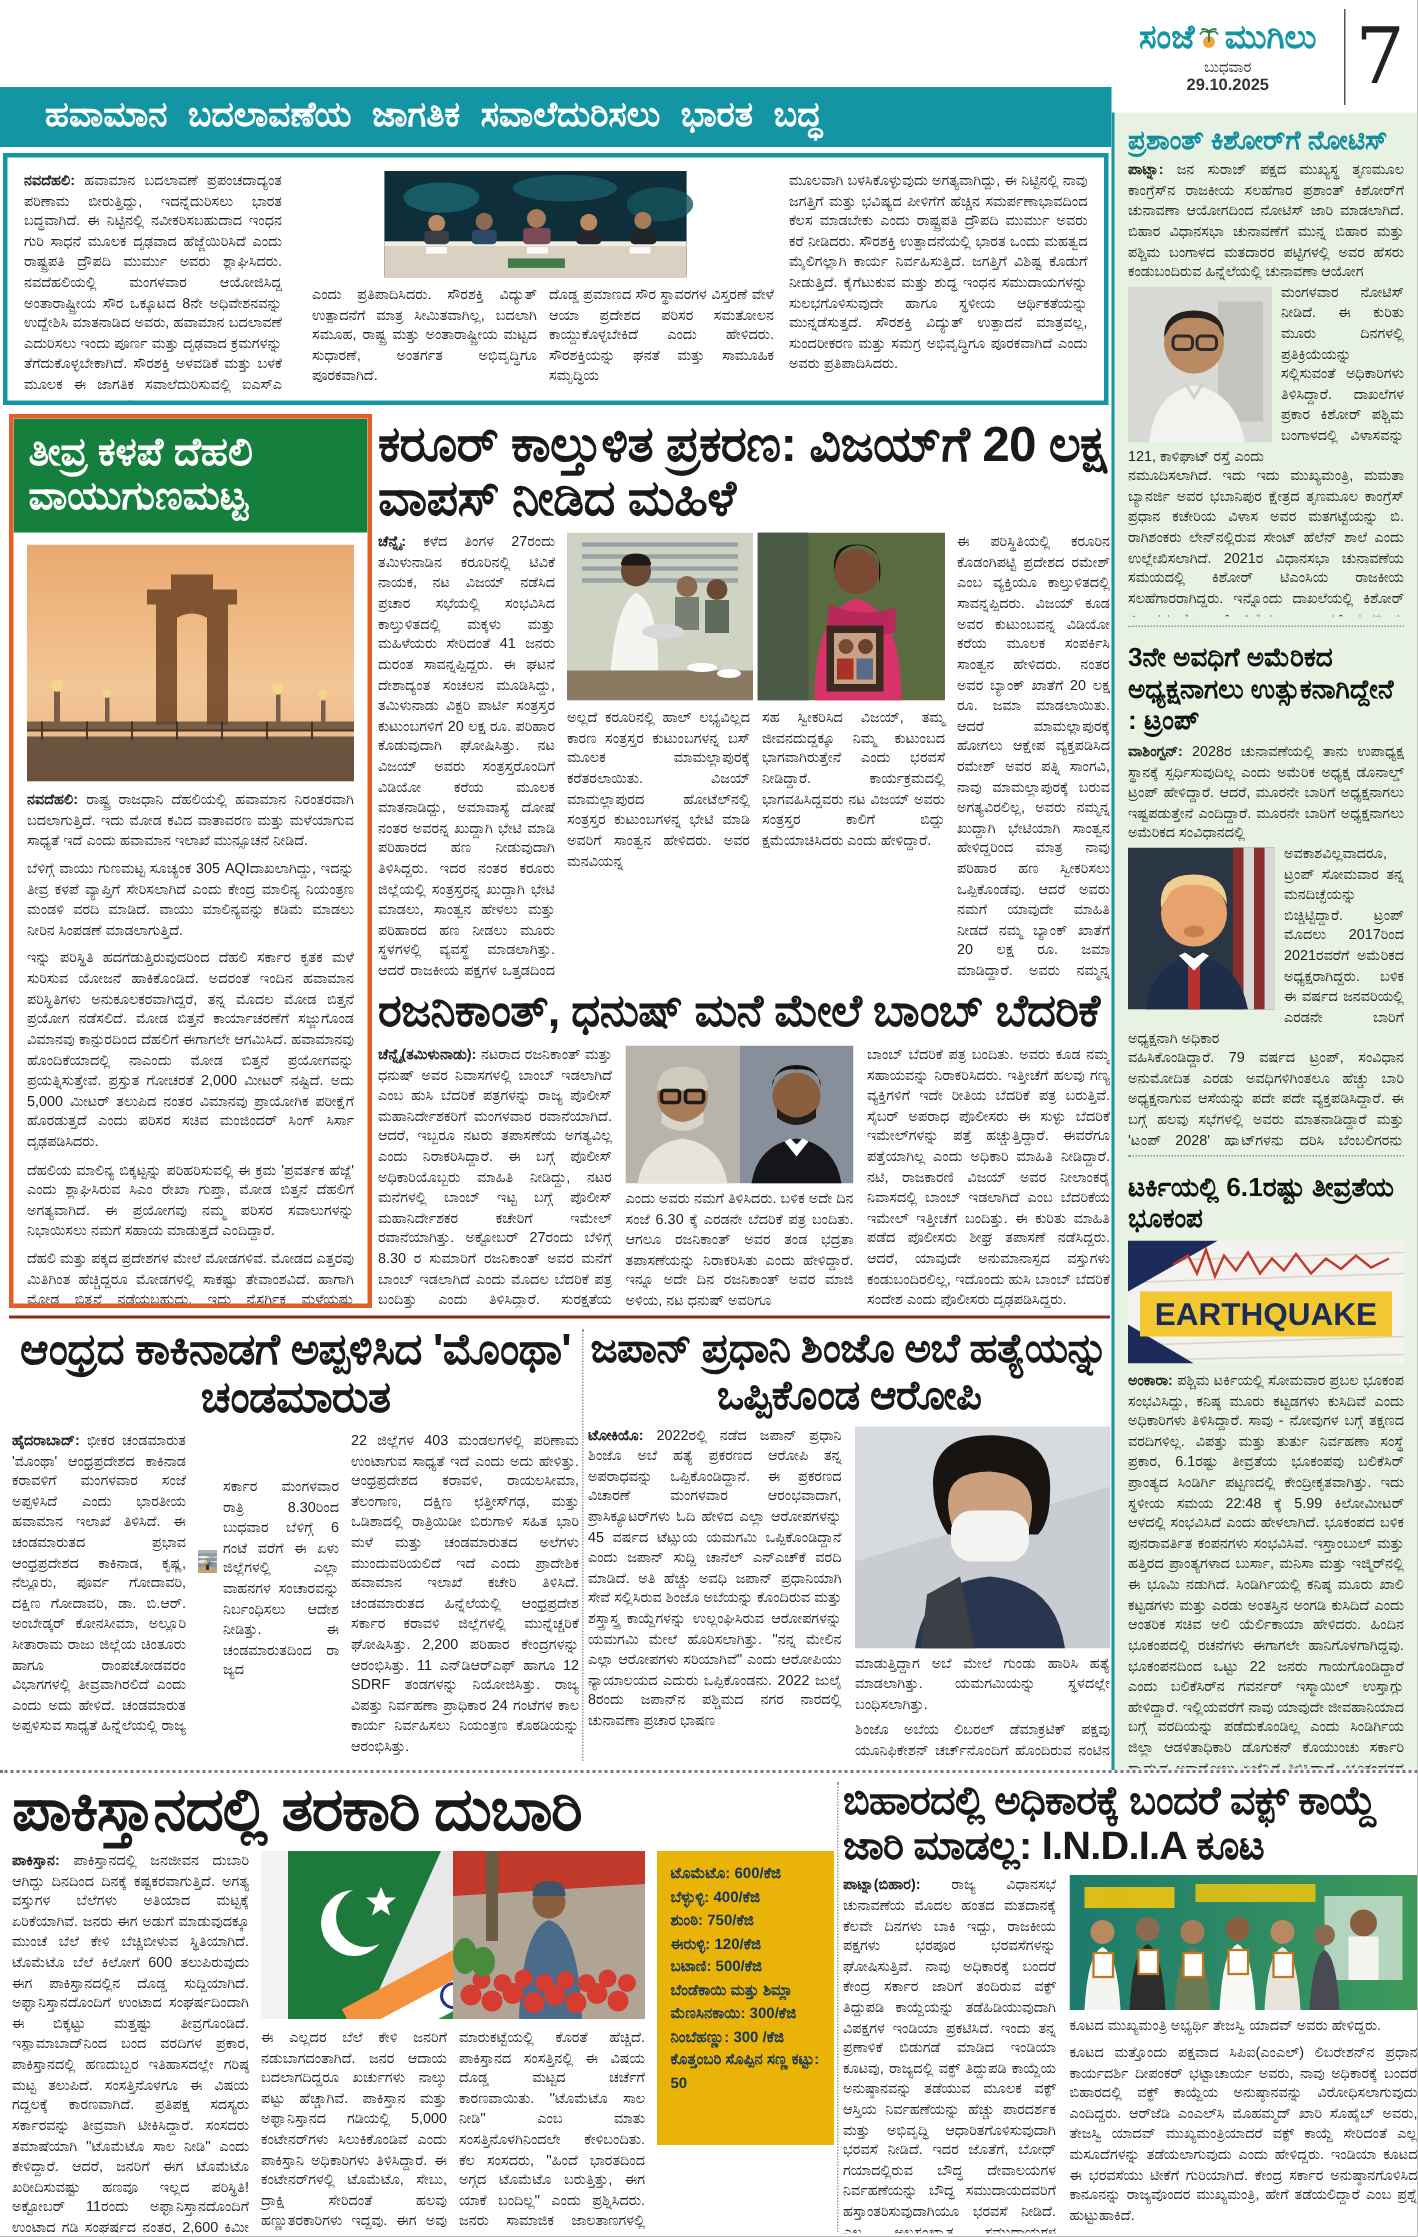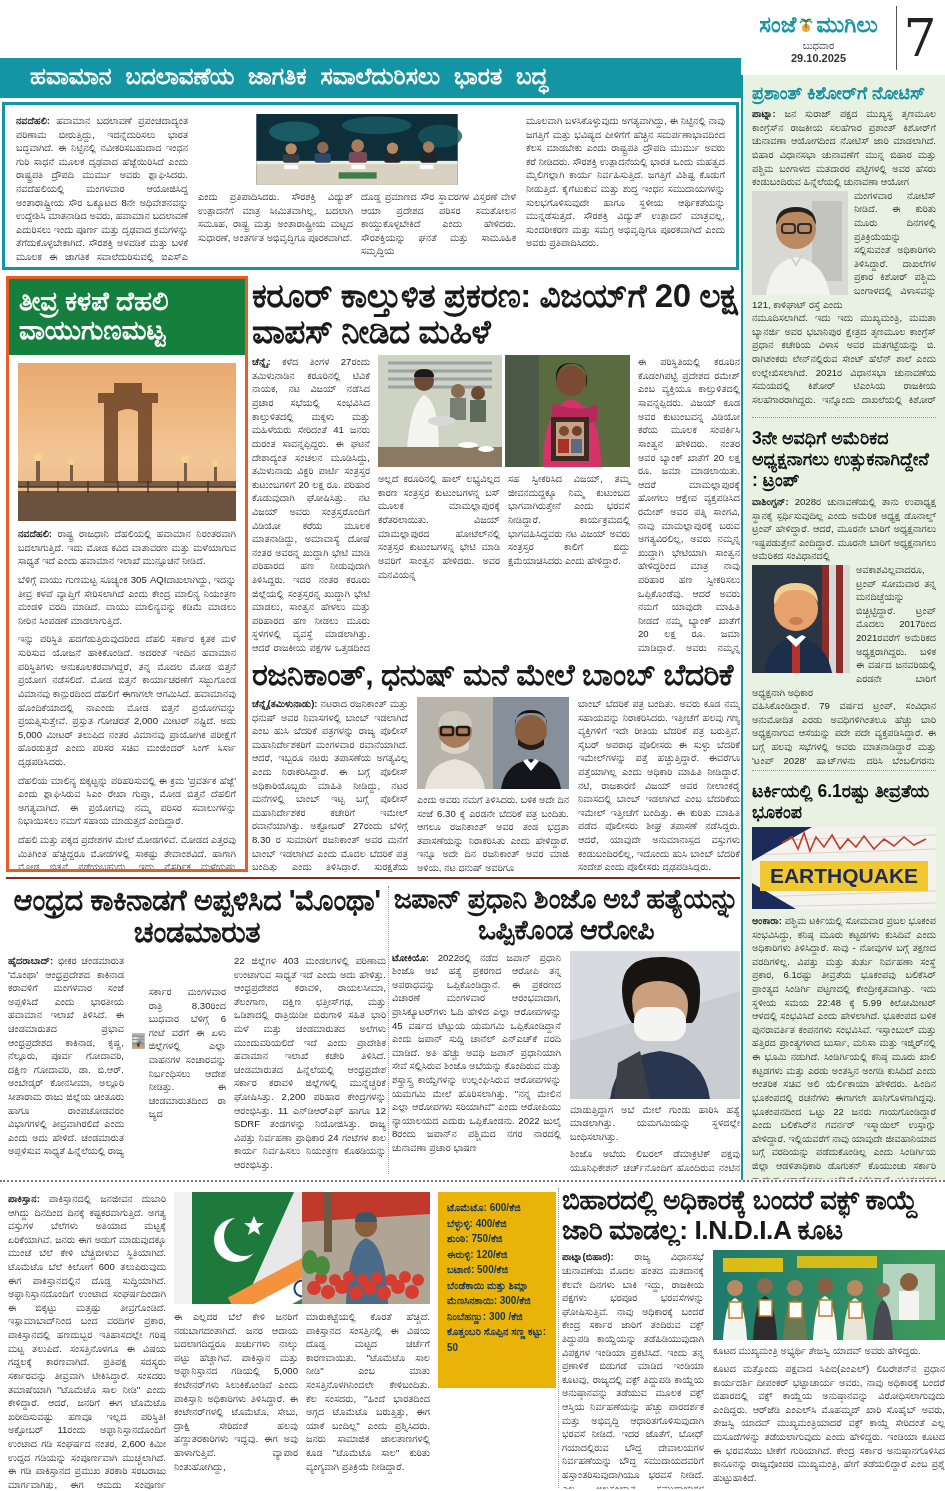--- a/index.html
+++ b/index.html
@@ -24,7 +24,7 @@
                box-sizing:border-box;padding:9px 11px;display:flex;gap:10px;overflow:hidden;}
   .top-col1{width:172px;}
   .top-mid{width:318px;display:flex;flex-direction:column;gap:5px;}
-  .top-mid-texts{display:flex;gap:8px;}
+  .top-mid-texts{display:flex;gap:8px;margin-left:10px;}
   .top-mid-texts > div{flex:1;}
   .top-col3{flex:1;}
   

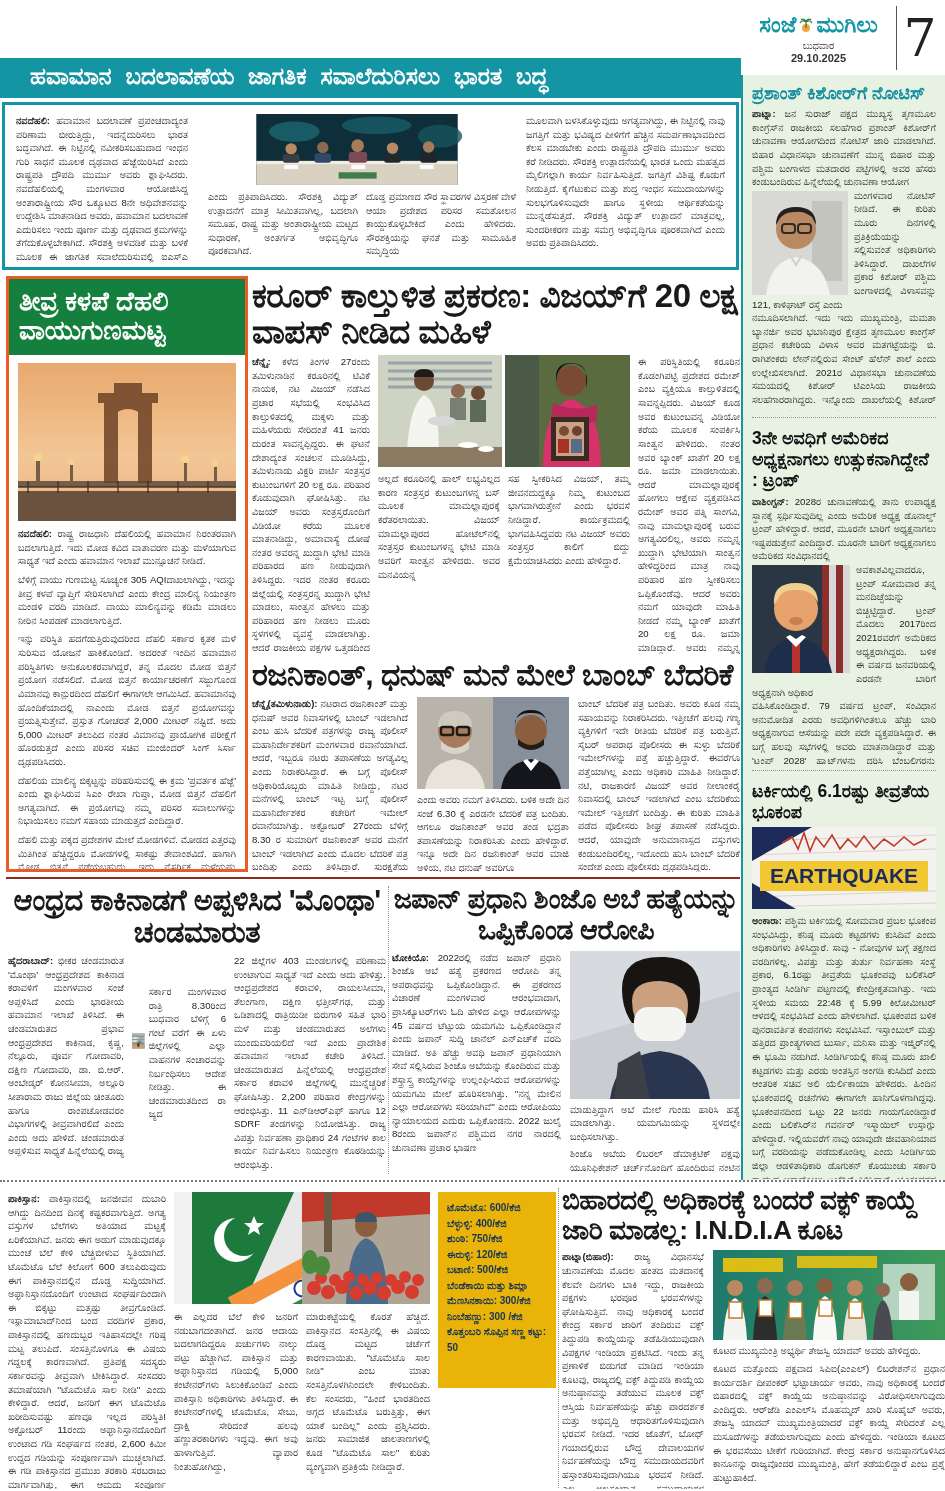--- a/index.html
+++ b/index.html
@@ -432,6 +432,7 @@
   <div class="vdot2"></div>
 
   <div class="pak">
+    <div class="pak-h">ಪಾಕಿಸ್ತಾನದಲ್ಲಿ ತರಕಾರಿ ದುಬಾರಿ</div>
     <div class="pak-content">
       <div class="pak-c1 body-text">
         <span class="dateline">ಪಾಕಿಸ್ತಾನ:</span>

